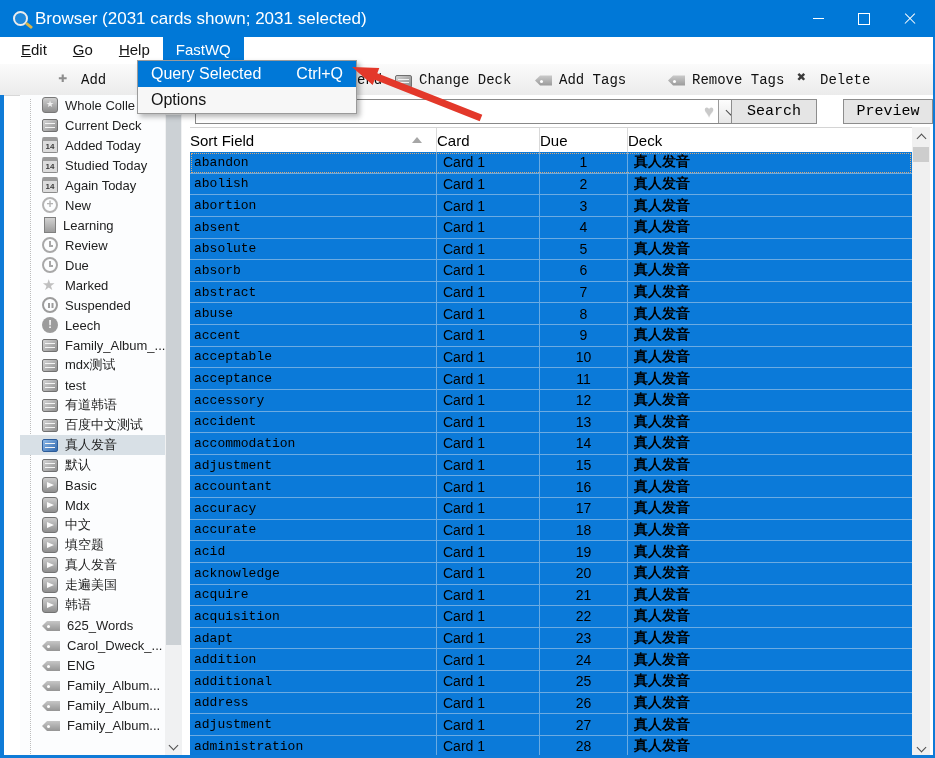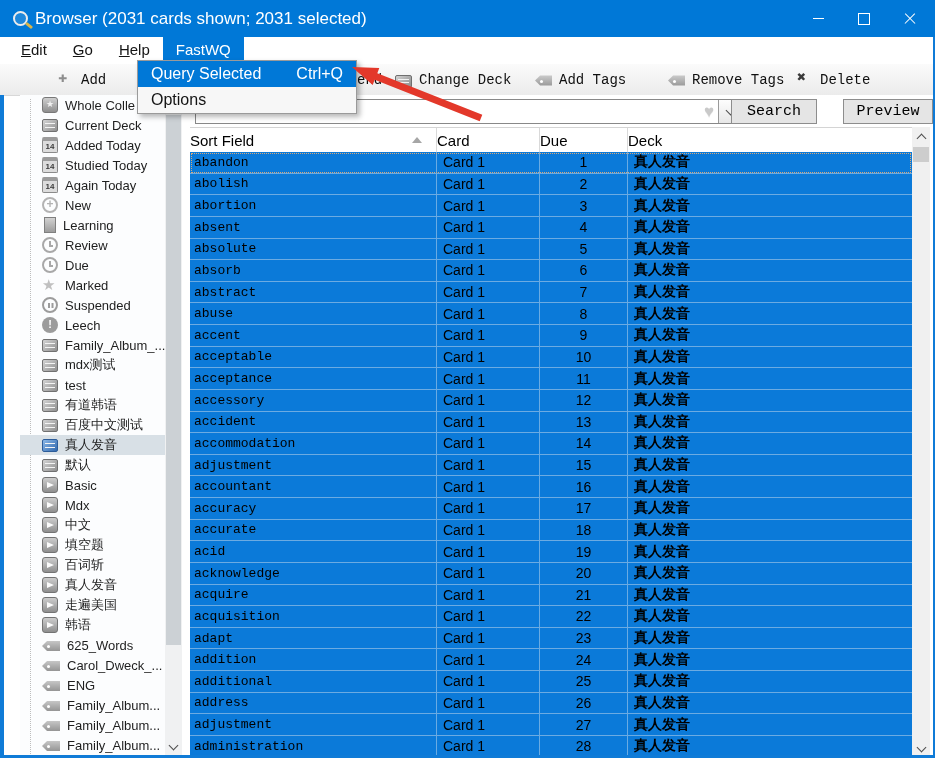--- a/index.html
+++ b/index.html
@@ -307,10 +307,6 @@
   </div>
     <div class="sb-item">
     <span class="ic ic-notetype"></span>
-    <span>百词斩</span>
-  </div>
-    <div class="sb-item">
-    <span class="ic ic-notetype"></span>
     <span>真人发音</span>
   </div>
     <div class="sb-item">

